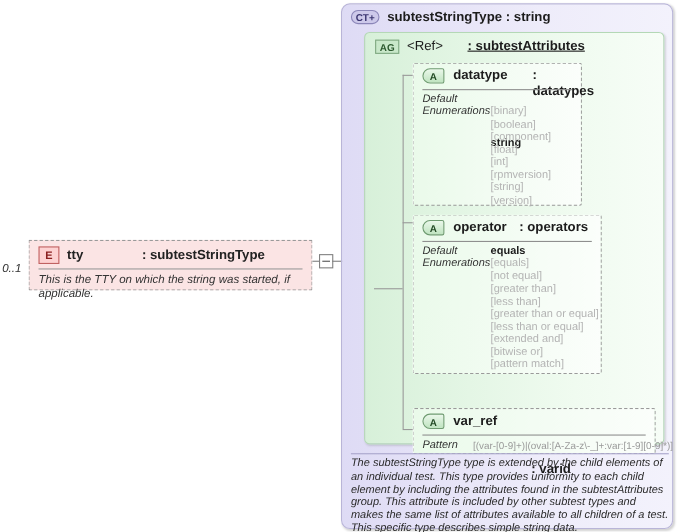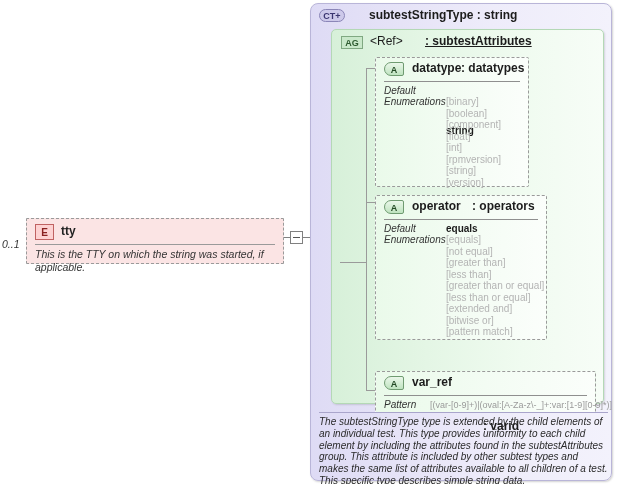--- a/index.html
+++ b/index.html
@@ -177,7 +177,6 @@
     font-size: 12px;
     font-weight: bold;
     color: #1c1c1c;
-    margin-left: 17px;
   }
 
   

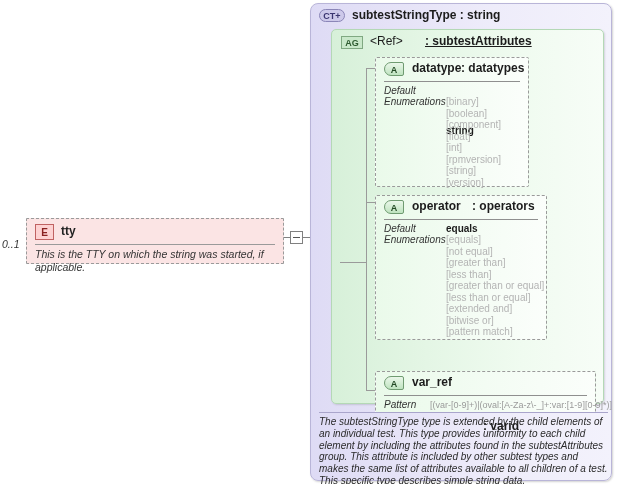--- a/index.html
+++ b/index.html
@@ -409,7 +409,7 @@
       <div class="attr-head">
         <div class="a-badge">A</div>
         <div class="attr-name">datatype</div>
-        <div class="attr-type" style="left:85px;">: datatypes</div>
+        <div class="attr-type" style="left:108px;">: datatypes</div>
       </div>
       <div class="attr-rule" style="top:23px;"></div>
       <div class="facet-label" style="left:8px; top:27px;">Default</div>

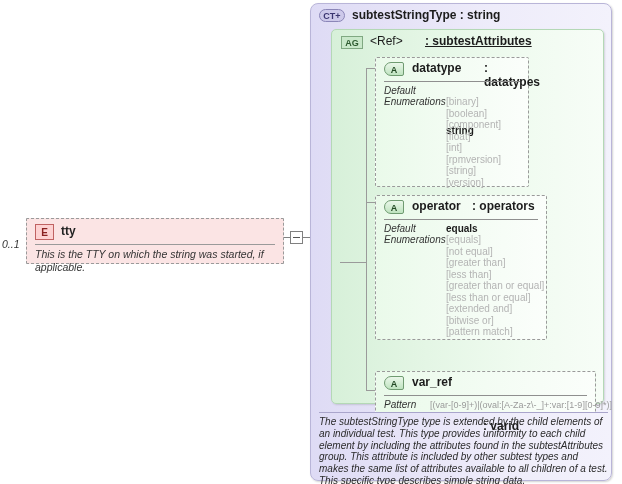--- a/index.html
+++ b/index.html
@@ -377,6 +377,7 @@
     <div class="elem-head">
       <div class="e-icon">E</div>
       <div class="elem-name">tty</div>
+      <div class="elem-type">: subtestStringType</div>
     </div>
     <div class="elem-divider"></div>
     <div class="elem-doc">This is the TTY on which the string was started, if applicable.</div>

